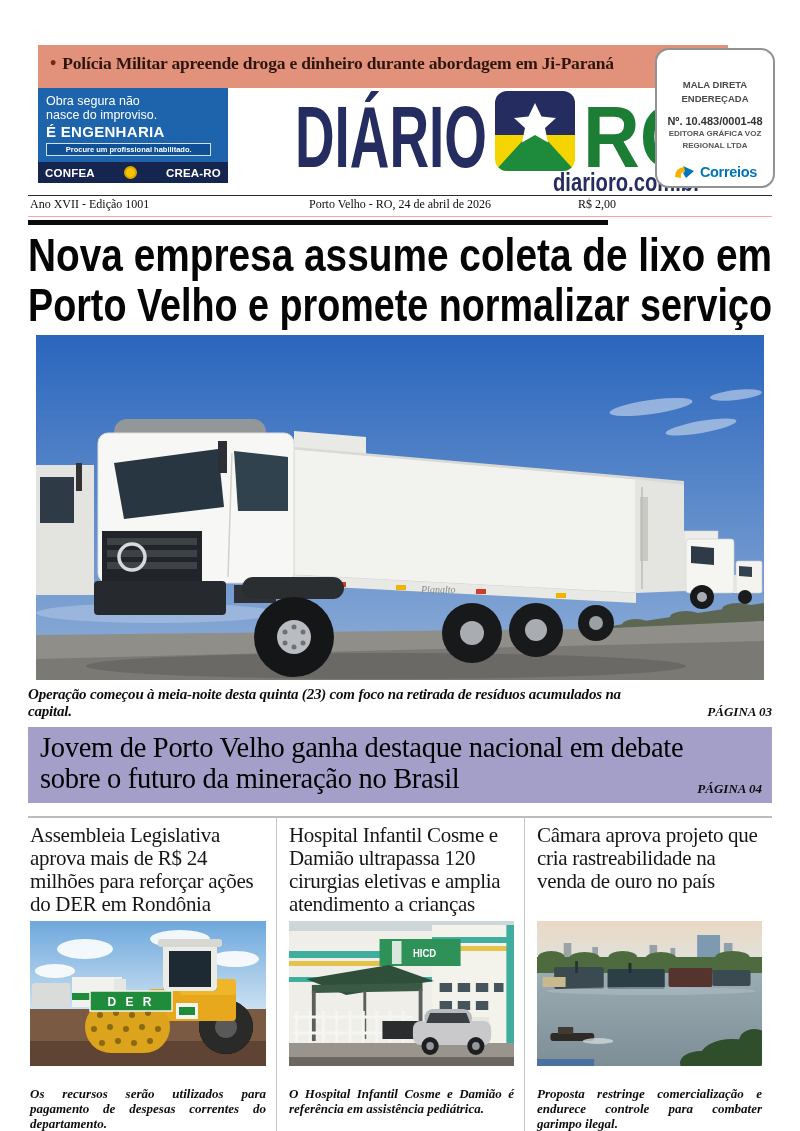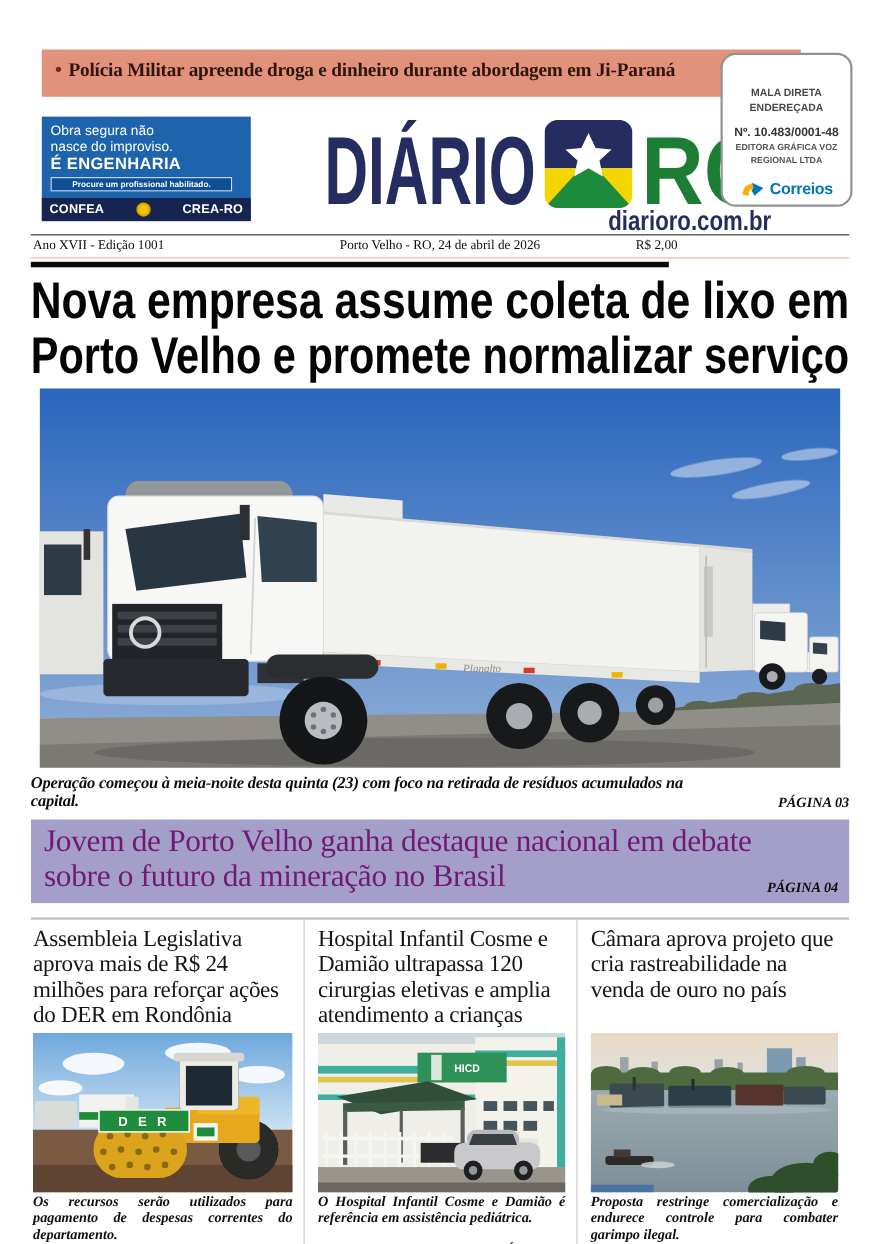--- a/index.html
+++ b/index.html
@@ -14,7 +14,7 @@
   .top-banner .bn-page { position:absolute; right:10px; bottom:3px; font-size:12.5px; font-weight:bold; font-style:italic; color:#701a75; }
 
   
-  .masthead-row { display:flex; margin-top:18px; margin-left:10px; height:95px; }
+  .masthead-row { display:flex; margin-top:0; margin-left:10px; height:95px; }
   .ad-box { width:190px; height:95px; background:#1e64ad; color:#fff; font-family:"Liberation Sans",sans-serif; padding:6px 8px 0; display:flex; flex-direction:column; position:relative; }
   .ad-box .l1 { font-size:12.5px; line-height:1.12; }
   .ad-box .l3 { font-size:15px; font-weight:bold; letter-spacing:.3px; margin-top:1px; }

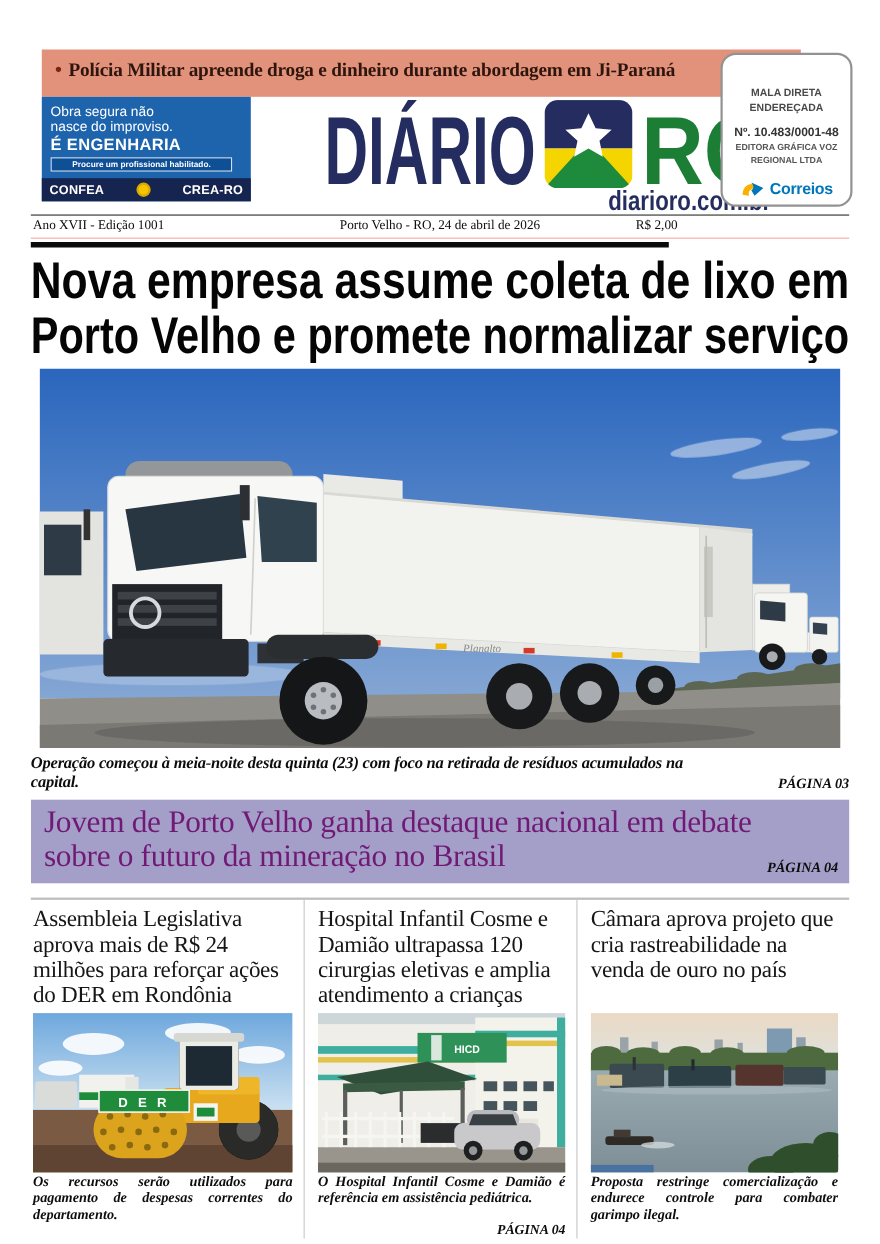--- a/index.html
+++ b/index.html
@@ -52,7 +52,7 @@
 
   
   .highlight-banner { position:relative; margin-top:7px; background:#a49fc9; padding:5px 60px 8px 12px; min-height:72px; }
-  .highlight-banner .hb-text { font-size:28.5px; line-height:1.1; color:#701a75; letter-spacing:-0.3px; }
+  .highlight-banner .hb-text { font-size:28.5px; line-height:1.1; color:#000000; letter-spacing:-0.3px; }
   .highlight-banner .page-ref { position:absolute; right:10px; bottom:6px; }
 
   .col-rule { margin-top:13px; border-top:2px solid #bcbcbc; }

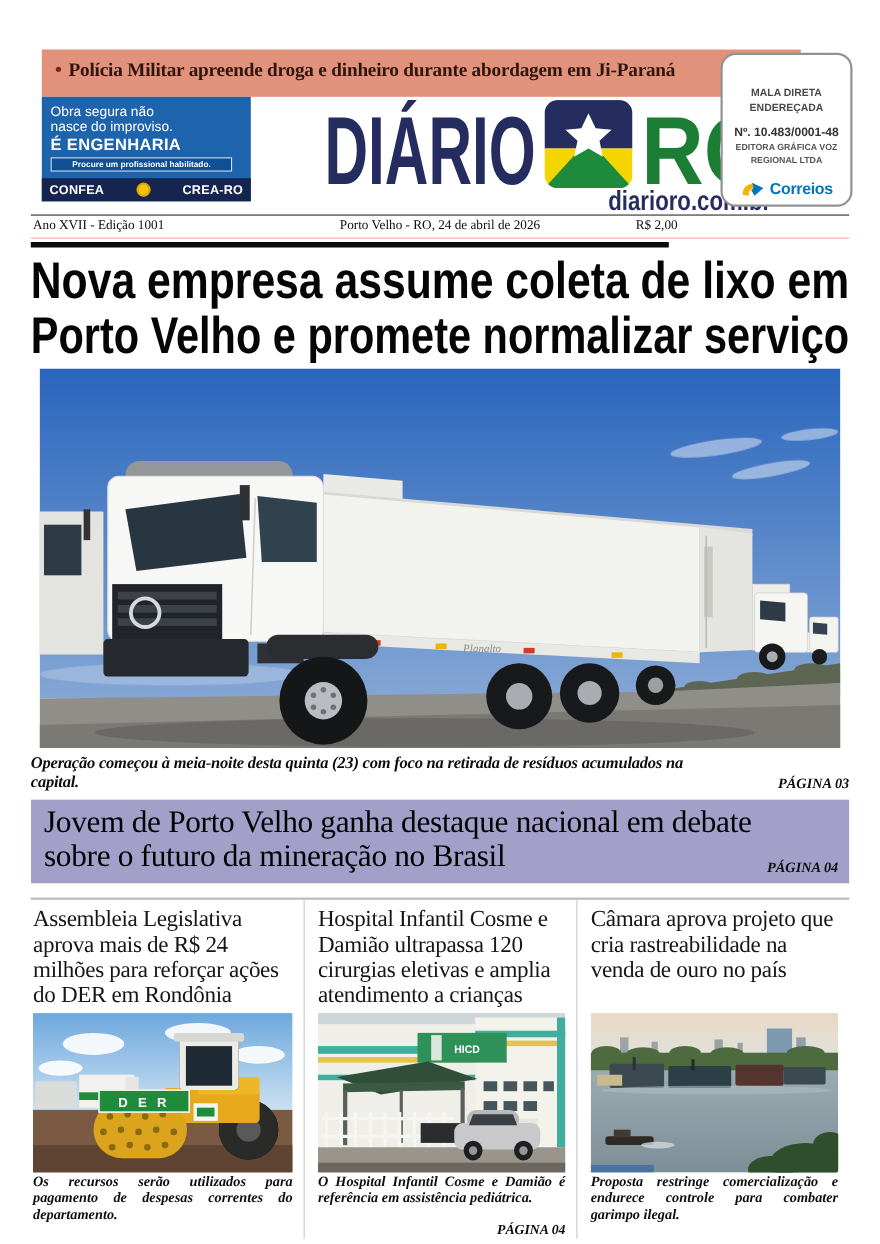--- a/index.html
+++ b/index.html
@@ -63,7 +63,7 @@
   .col + .col { border-left:1px solid #c6c6c6; padding-left:12px; }
   .col h3 { font-size:21px; line-height:1.1; font-weight:500; letter-spacing:-0.3px; color:#161616; min-height:94px; }
   .col .col-photo { display:block; width:100%; height:145px; margin-top:3px; }
-  .col .col-caption { font-size:13px; font-weight:bold; font-style:italic; line-height:1.18; text-align:justify; margin-top:0; }
+  .col .col-caption { font-size:13px; font-weight:bold; font-style:italic; line-height:1.18; text-align:justify; margin-top:20px; }
   .col .page-ref { display:block; text-align:right; margin-top:15px; font-size:12.5px; }
 </style>
 </head>

